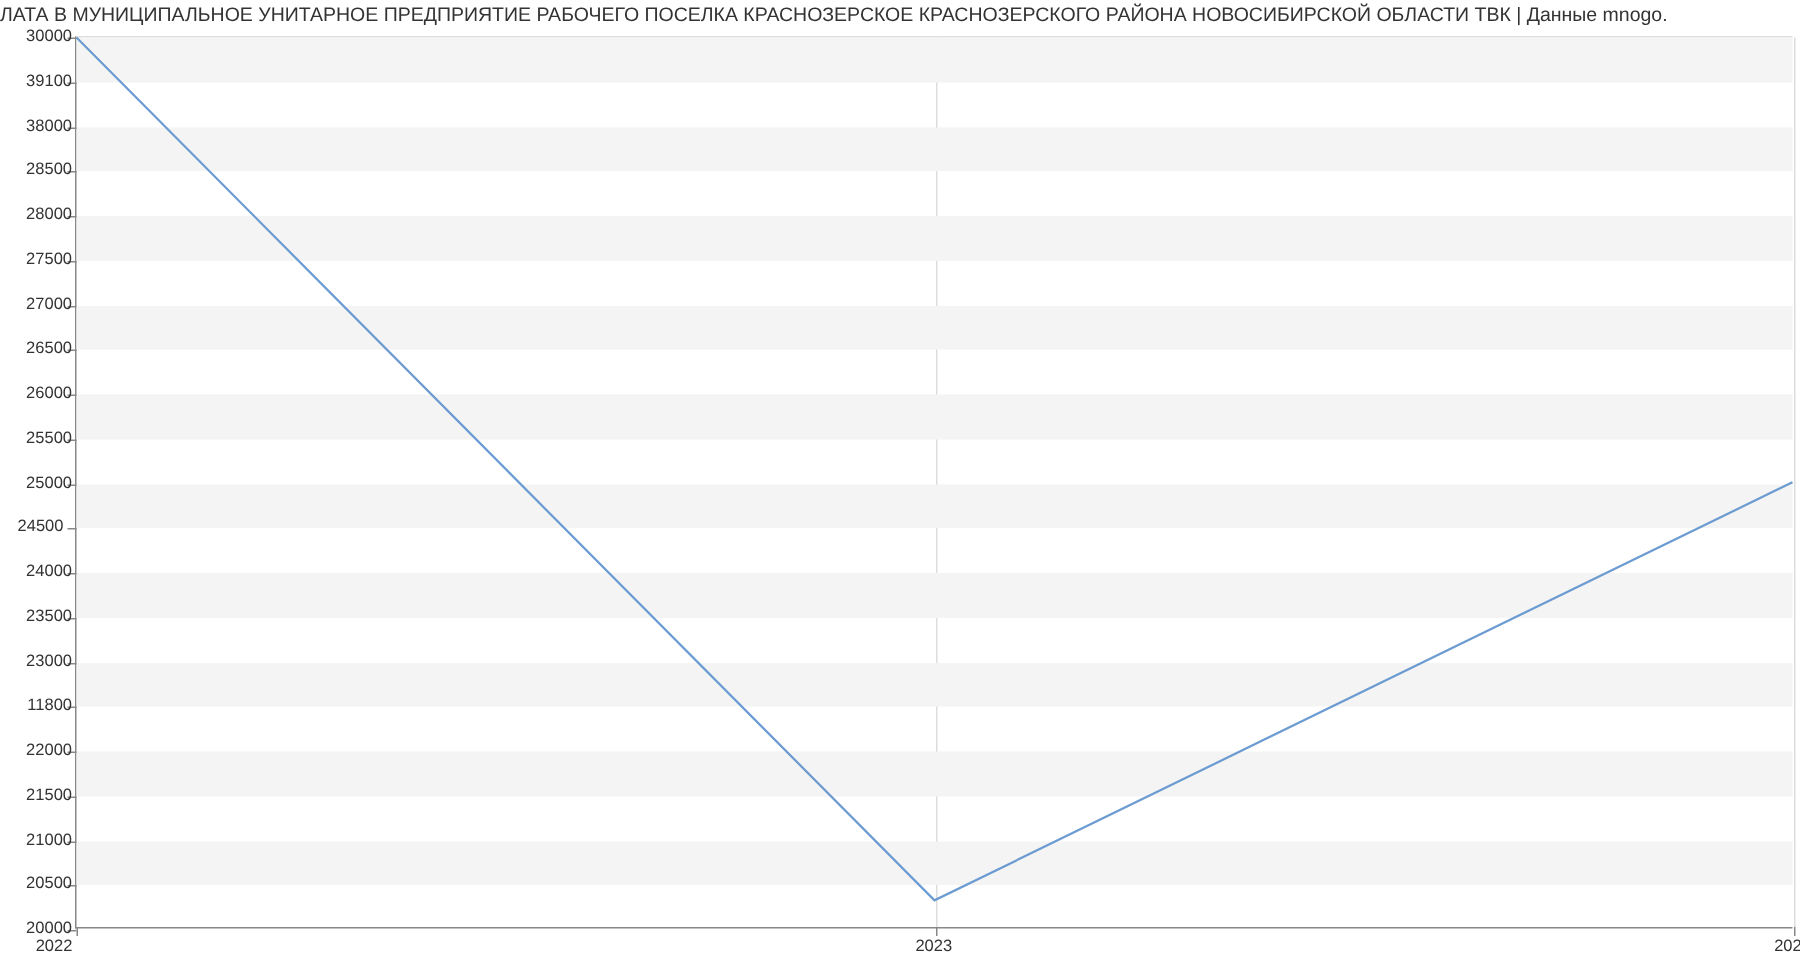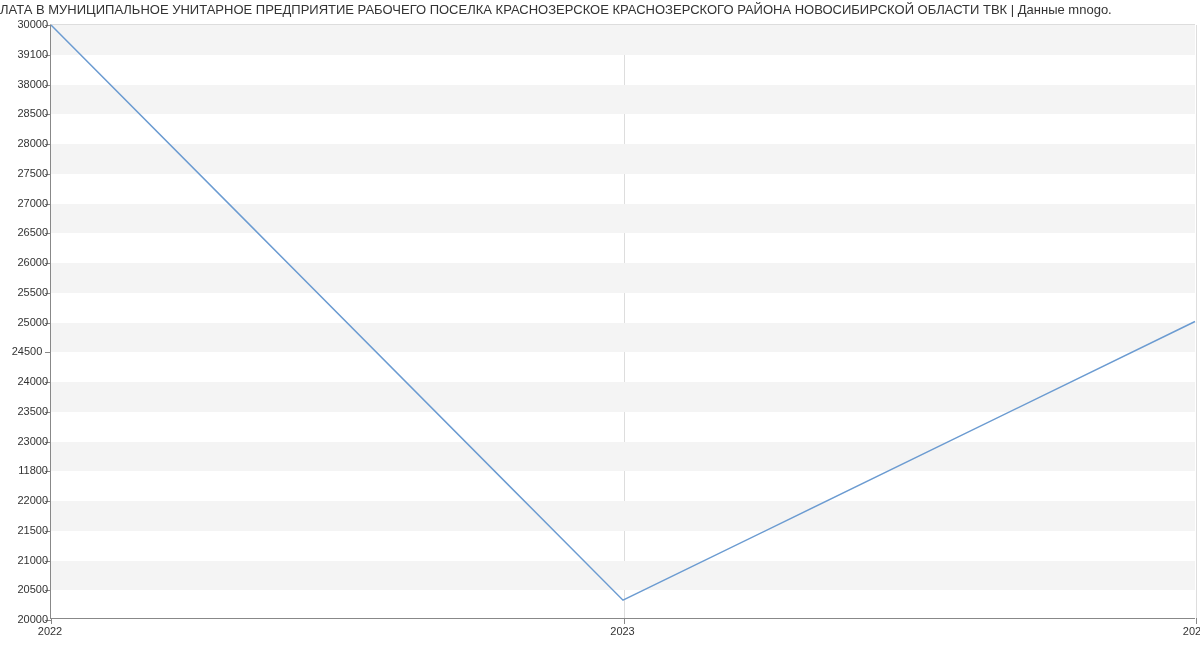--- a/index.html
+++ b/index.html
@@ -157,7 +157,7 @@
 <div class="y-label" style="top: 83.5px;">38000</div>
 <div class="y-label" style="top: 53.75px;">39100</div>
 <div class="y-label" style="top: 24px;">30000</div>
-<div class="x-label" style="left: 50px;">2022</div>
+<div class="x-label" style="left: 36px;">2022</div>
 <div class="x-label" style="left: 622.5px;">2023</div>
 <div class="x-label" style="left: 1195px;">2024</div>
 

